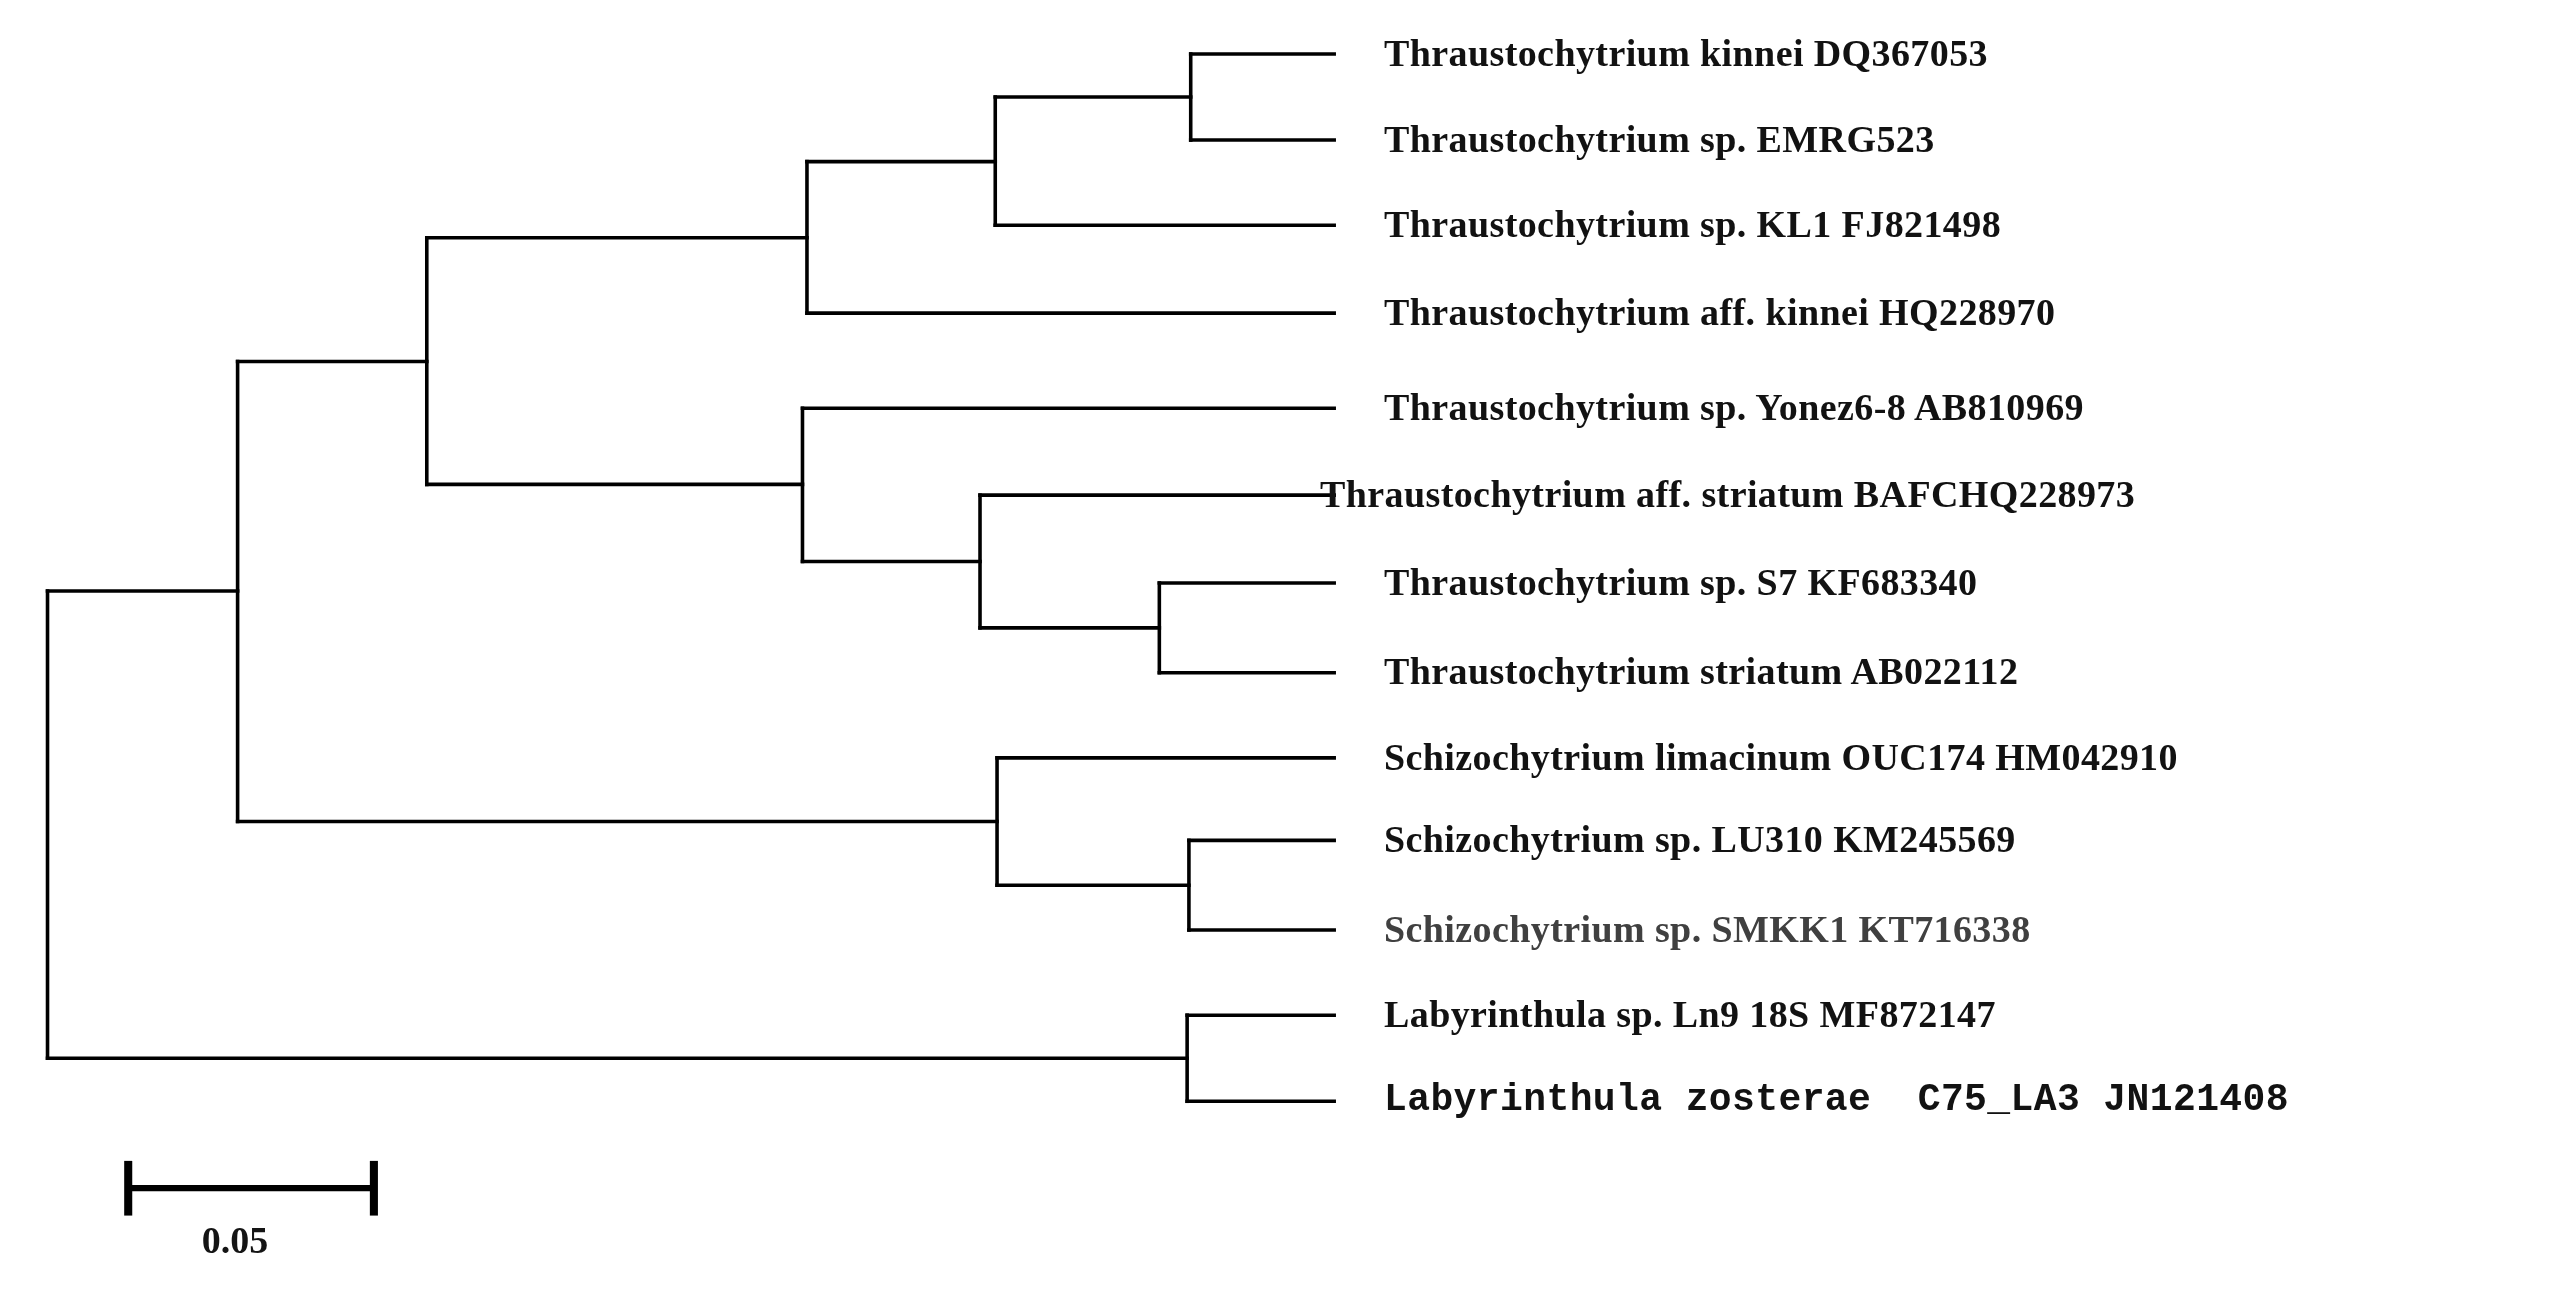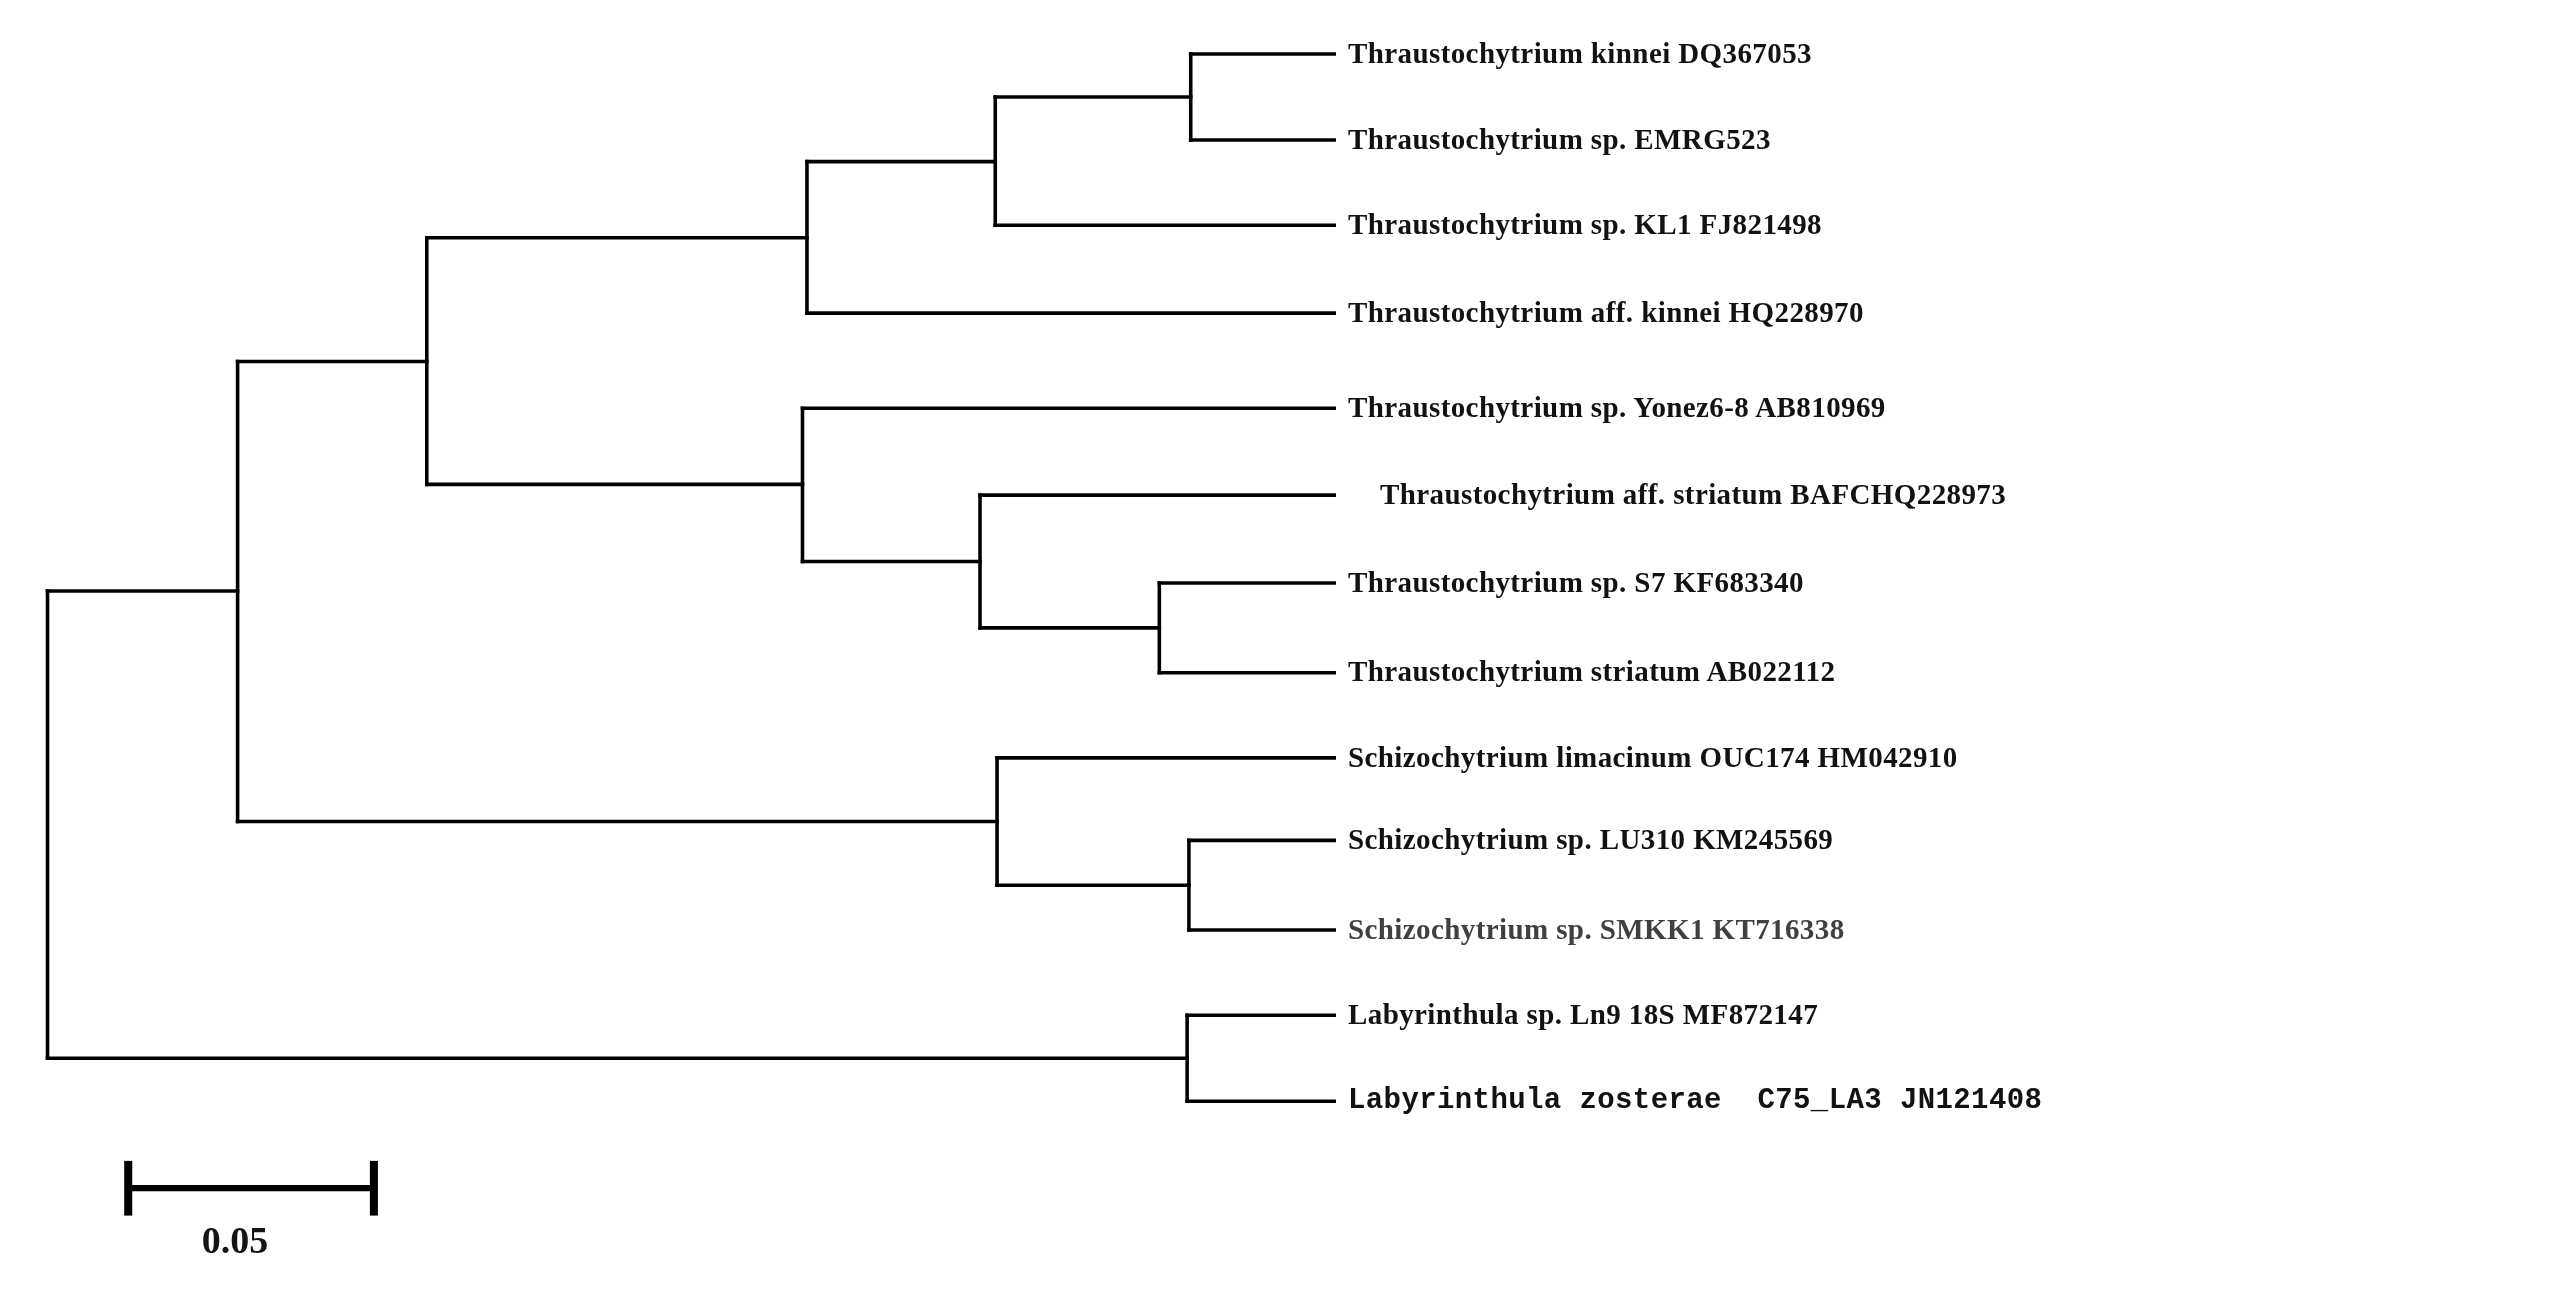--- a/index.html
+++ b/index.html
@@ -26,11 +26,12 @@
     position: absolute;
     transform: translateY(-52%);
     font-weight: bold;
-    font-size: 29px;
+    font-size: 38px;
     letter-spacing: 0.4px;
     color: #121212;
     white-space: pre;
     line-height: 1;
+    margin-left: 36px;
   }
   .taxon-label.highlight {
     color: #404040;

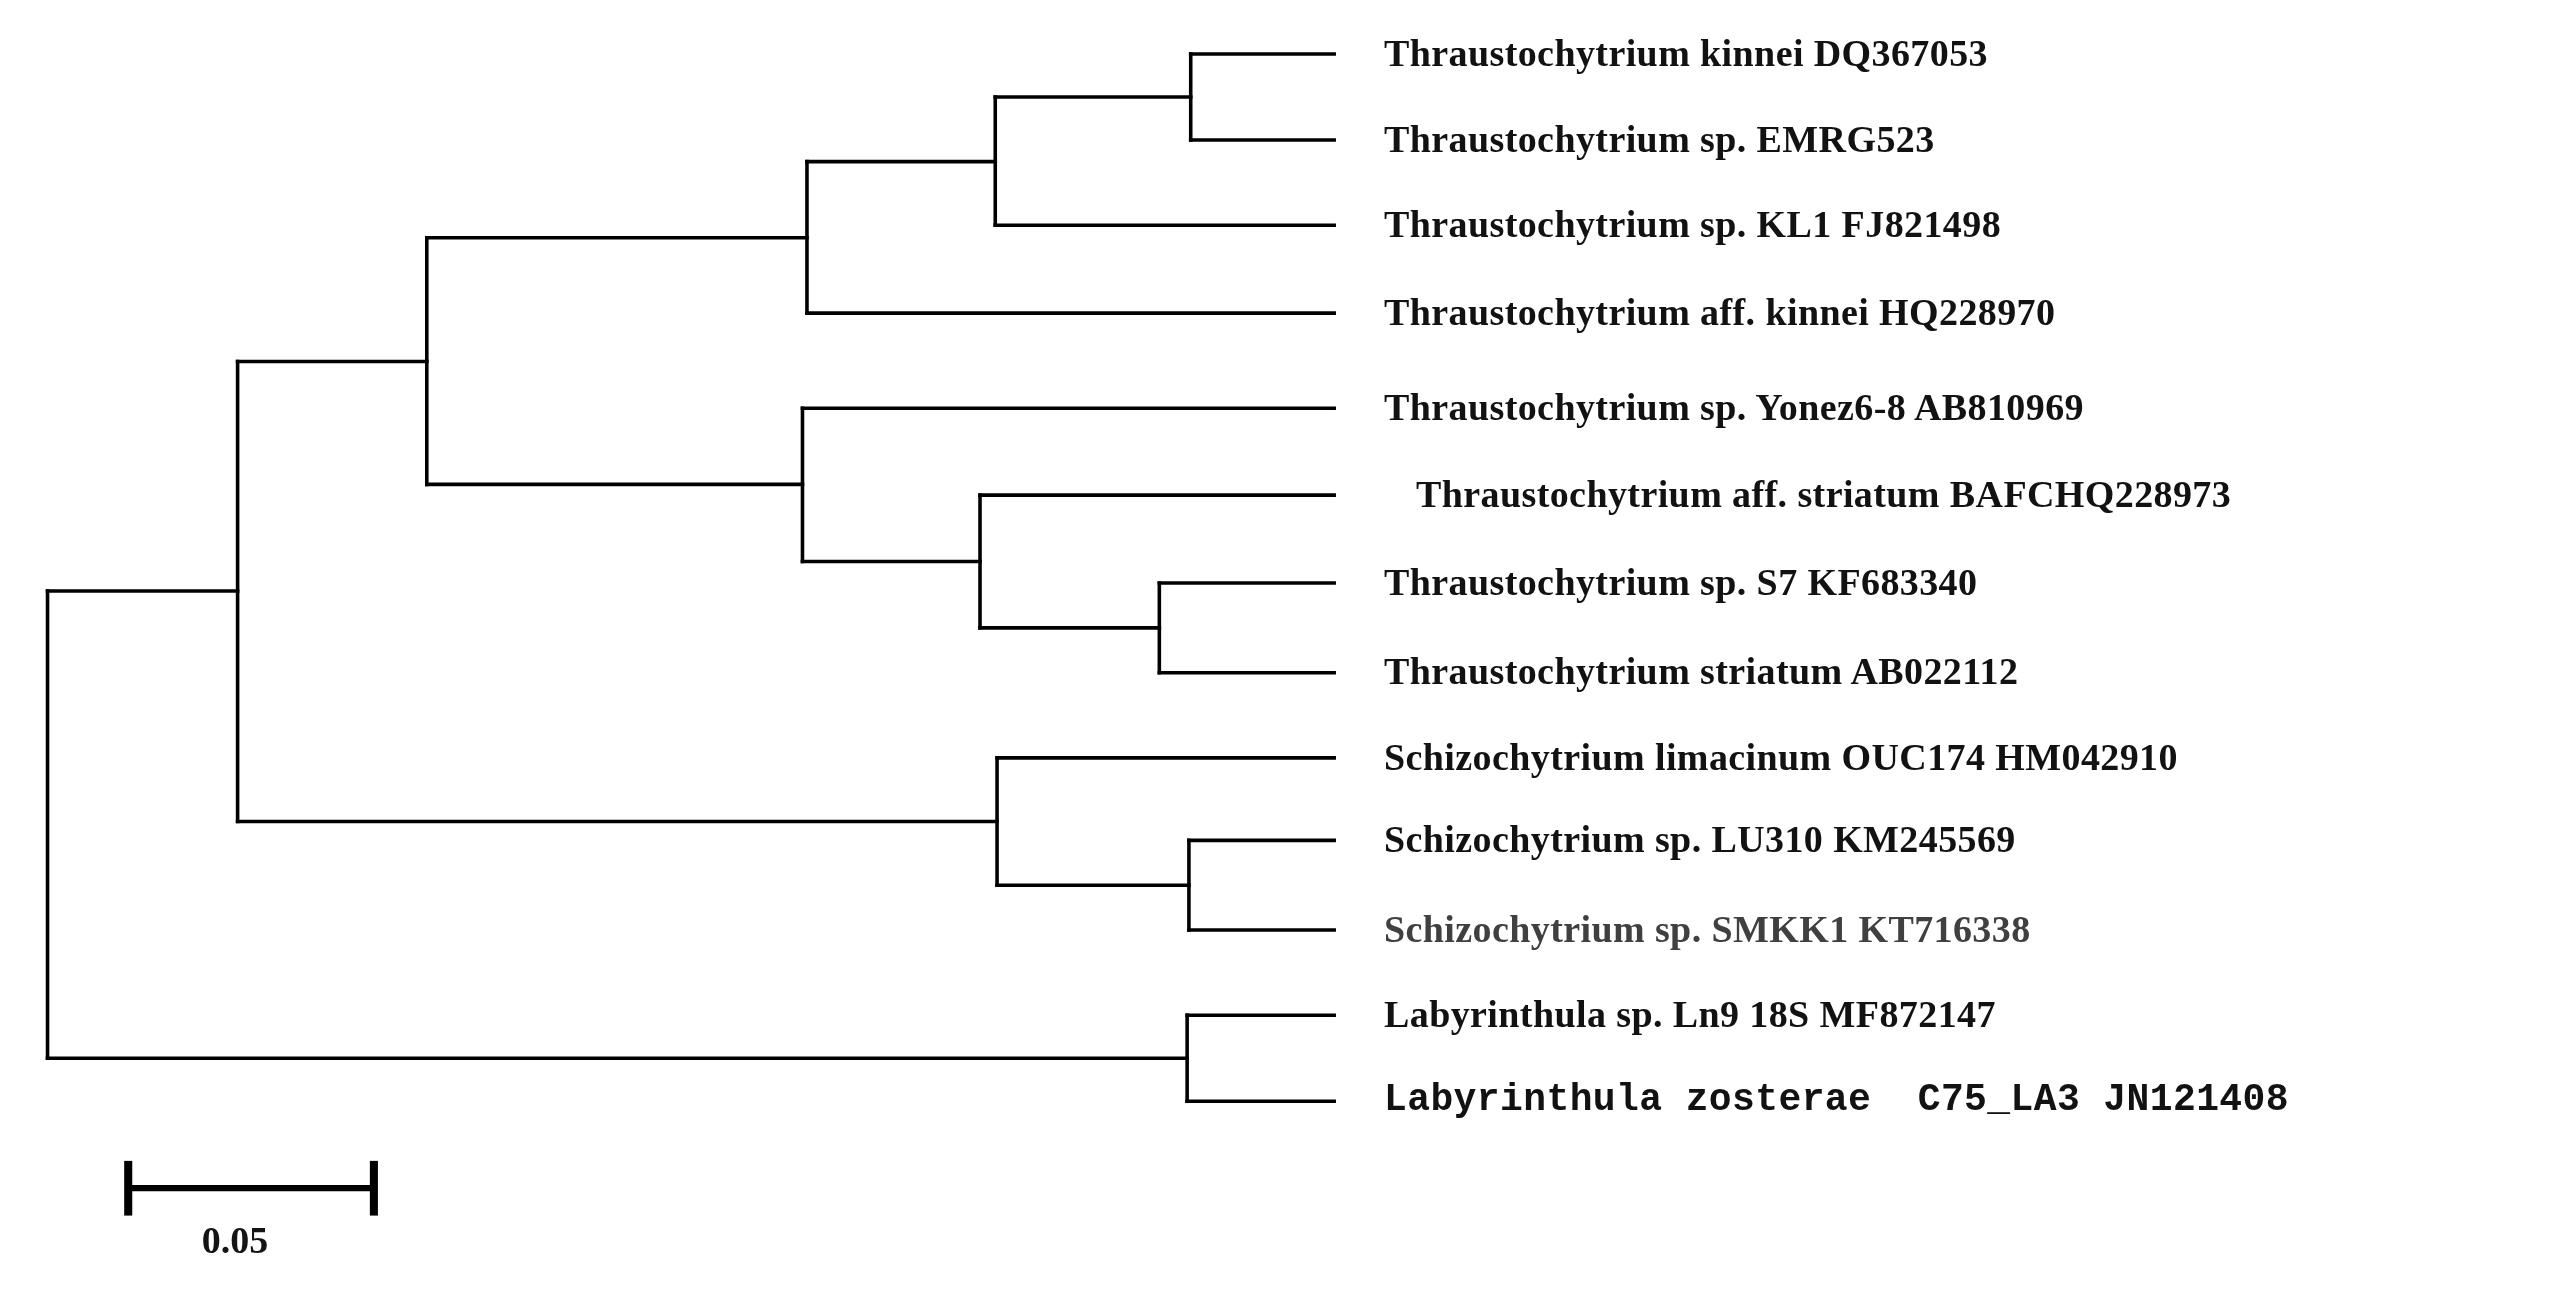--- a/index.html
+++ b/index.html
@@ -100,7 +100,7 @@
       <div class="taxon-label" style="left: 1348px; top: 225px;">Thraustochytrium sp. KL1 FJ821498</div>
       <div class="taxon-label" style="left: 1348px; top: 313px;">Thraustochytrium aff. kinnei HQ228970</div>
       <div class="taxon-label" style="left: 1348px; top: 408px;">Thraustochytrium sp. Yonez6-8 AB810969</div>
-      <div class="taxon-label" style="left: 1380px; top: 495px;">Thraustochytrium aff. striatum BAFCHQ228973</div>
+      <div class="taxon-label" style="left: 1284px; top: 495px;">Thraustochytrium aff. striatum BAFCHQ228973</div>
       <div class="taxon-label" style="left: 1348px; top: 583px;">Thraustochytrium sp. S7 KF683340</div>
       <div class="taxon-label" style="left: 1348px; top: 672px;">Thraustochytrium striatum AB022112</div>
       <div class="taxon-label" style="left: 1348px; top: 758px;">Schizochytrium limacinum OUC174 HM042910</div>

